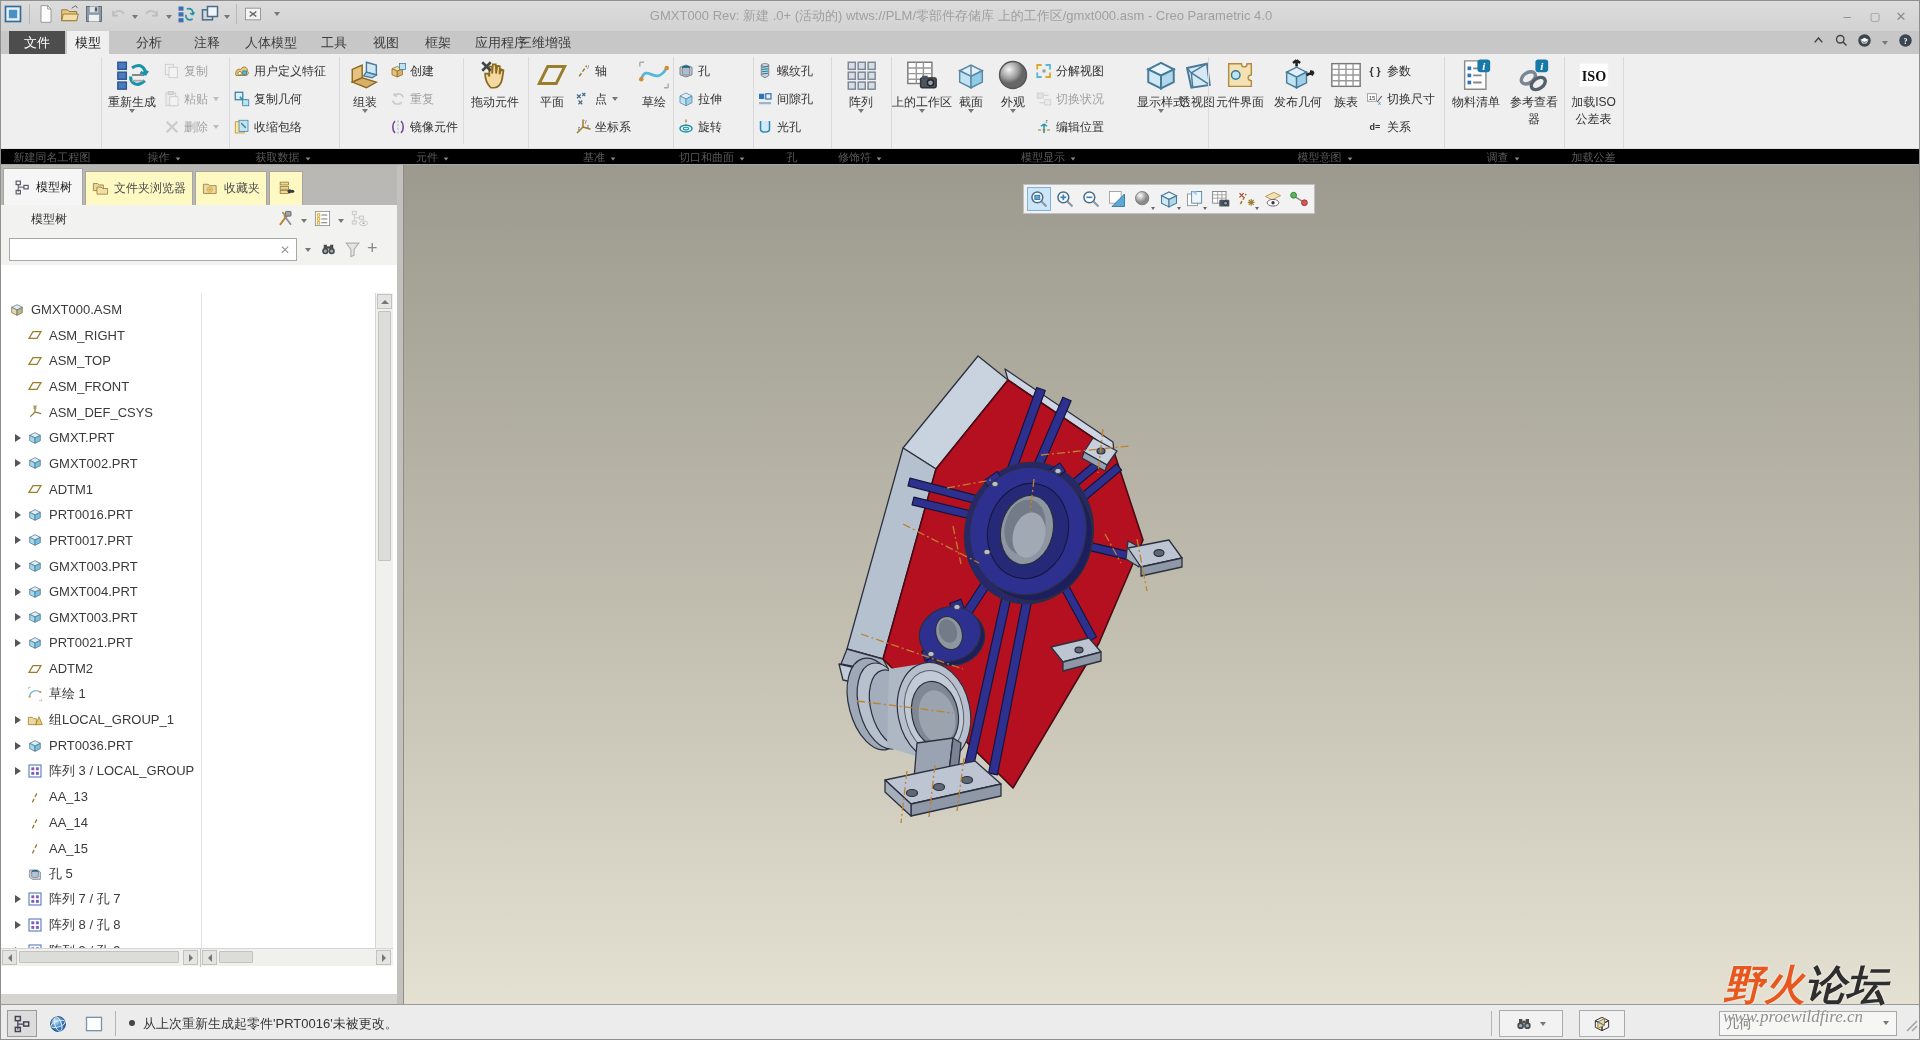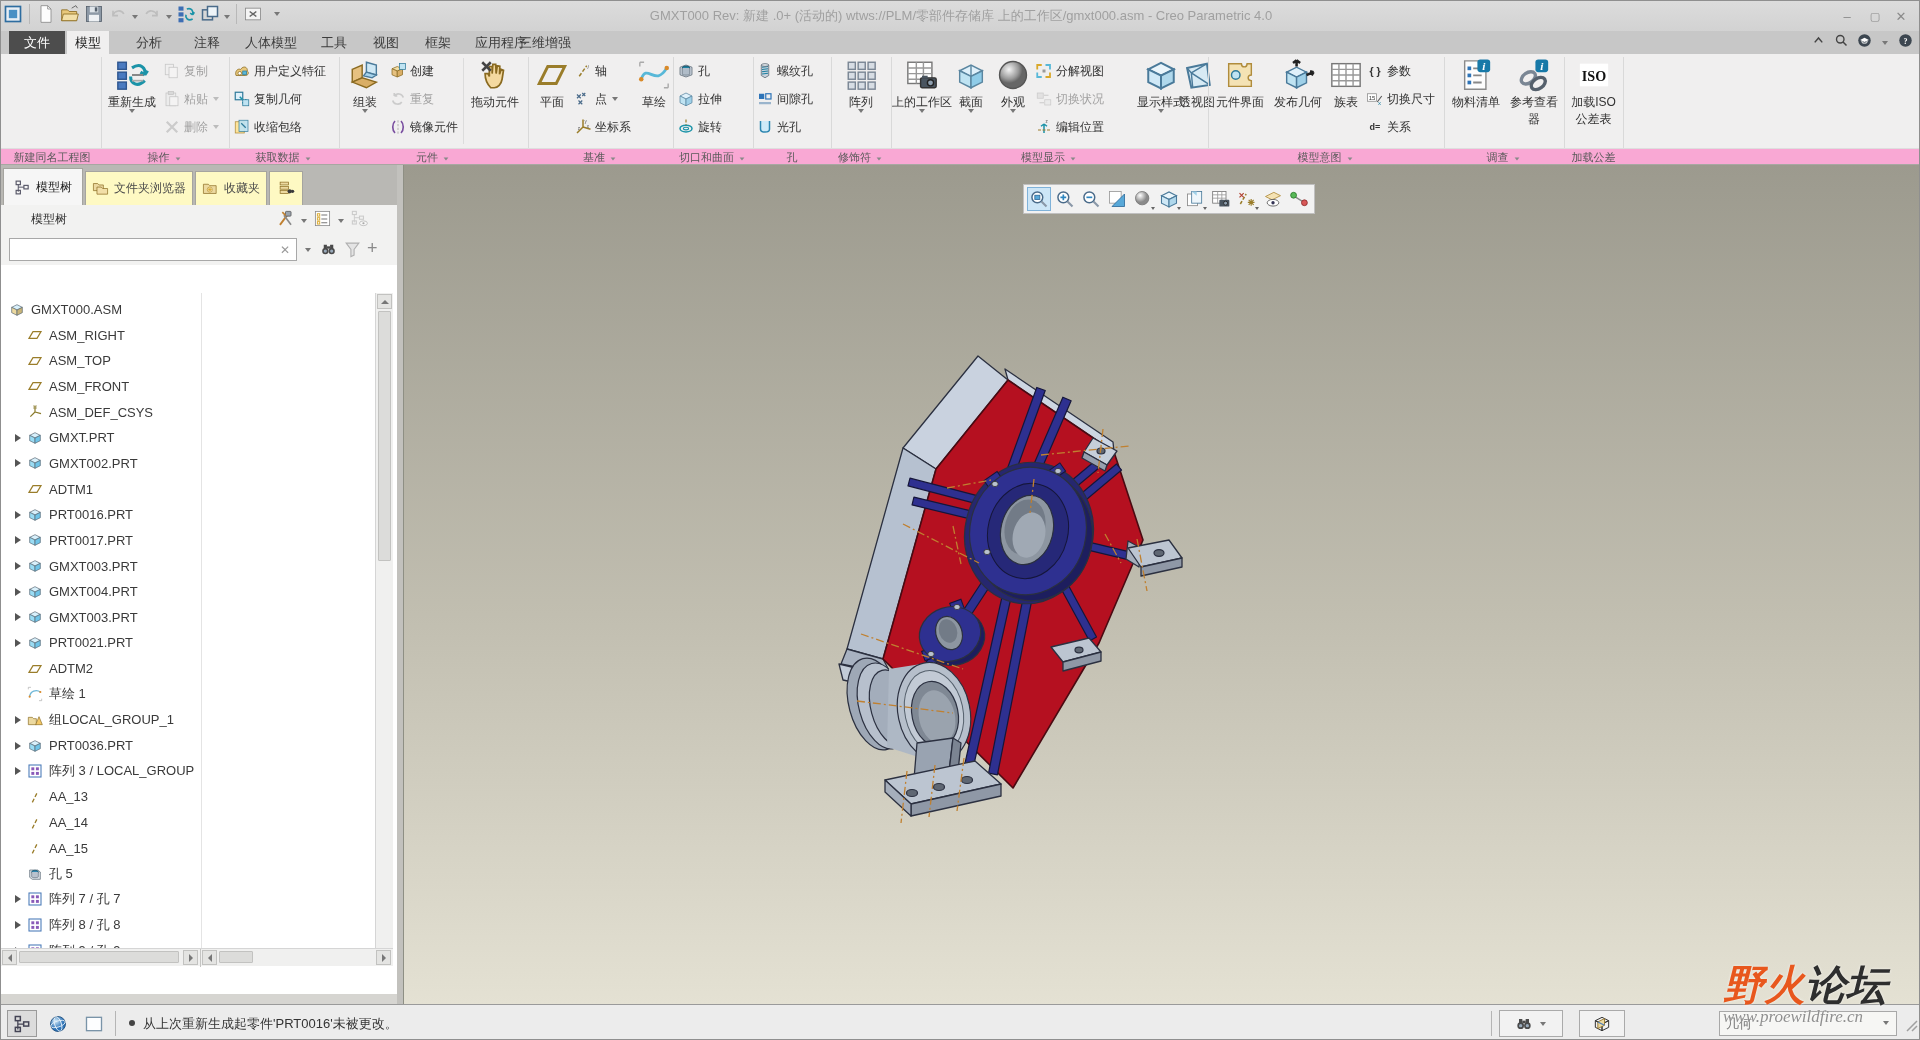--- a/index.html
+++ b/index.html
@@ -31,7 +31,7 @@
 .disabled{filter:grayscale(1);opacity:.42}
 .ic{display:inline-block}
 .ic svg{width:100%;height:100%;display:block}
-#grouplabels{left:0;top:147px;width:1920px;height:17px;background:#f9a8d4;border-bottom:1px solid #a8a7a2;border-top:1px solid #dedede}
+#grouplabels{left:0;top:147px;width:1920px;height:17px;background:#000000;border-bottom:1px solid #a8a7a2;border-top:1px solid #dedede}
 .glabel{position:absolute;top:0;height:16px;line-height:16px;text-align:center;font-size:11px;color:#5a5a5a;white-space:nowrap}
 .glabel .caret{border-top-color:#888;transform:scale(.8)}
 #panel{left:0;top:164px;width:396px;height:839px;background:#eeeeee}

